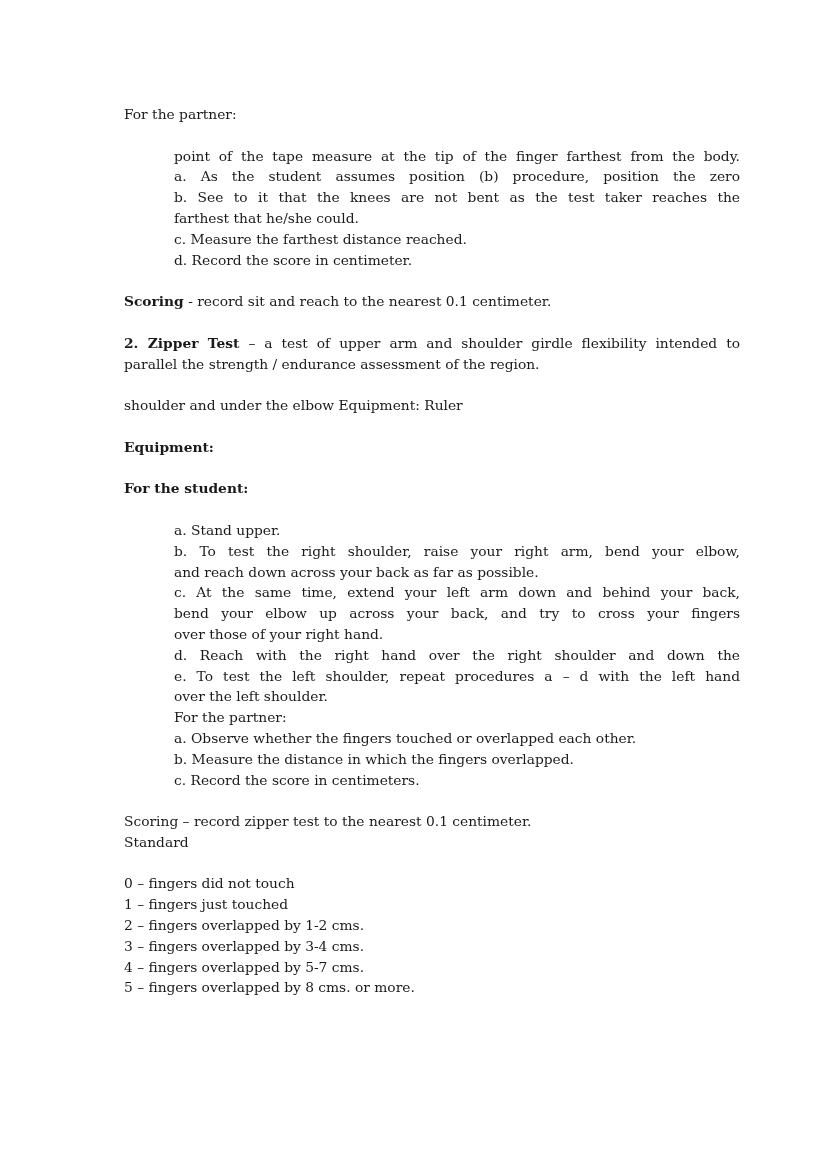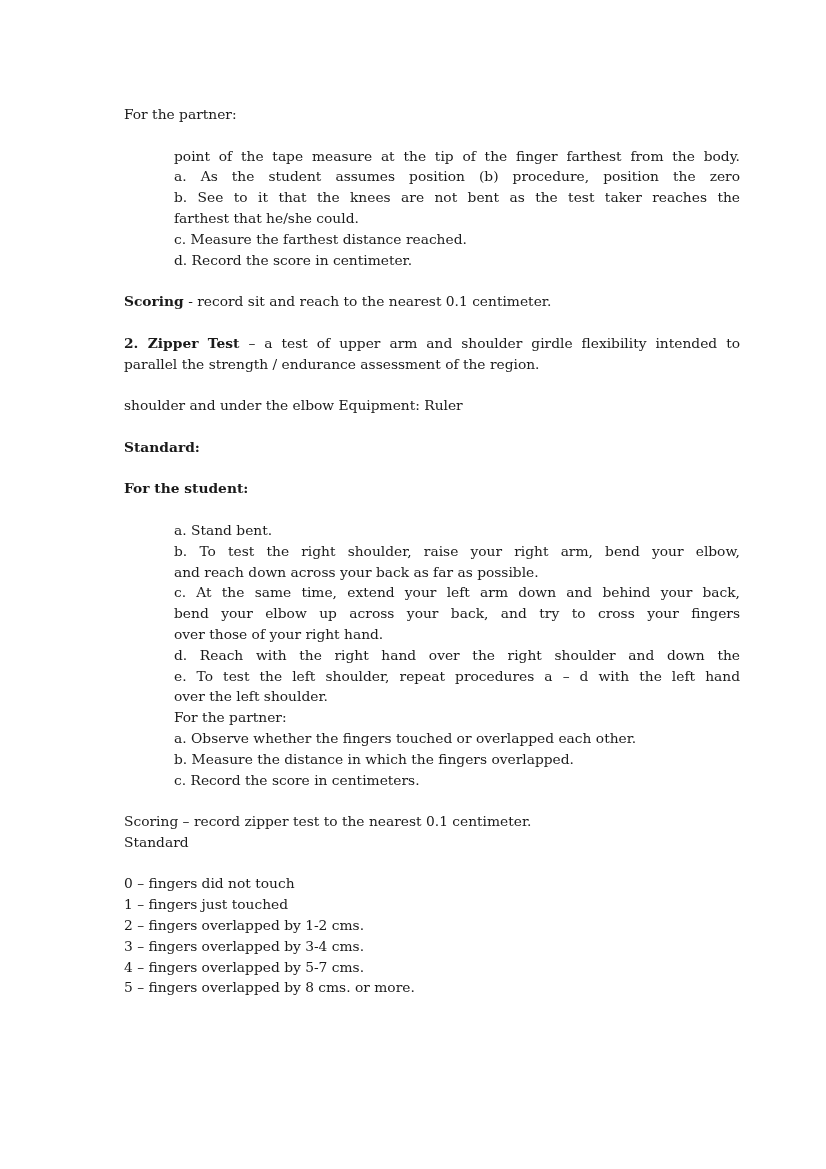--- a/index.html
+++ b/index.html
@@ -99,7 +99,7 @@
       </div>
       <div class="spacer"></div>
       <div class="block">
-        <div class="line"><b>Standard:</b></div>
+        <div class="line"><b>Equipment:</b></div>
       </div>
       <div class="spacer"></div>
       <div class="block">

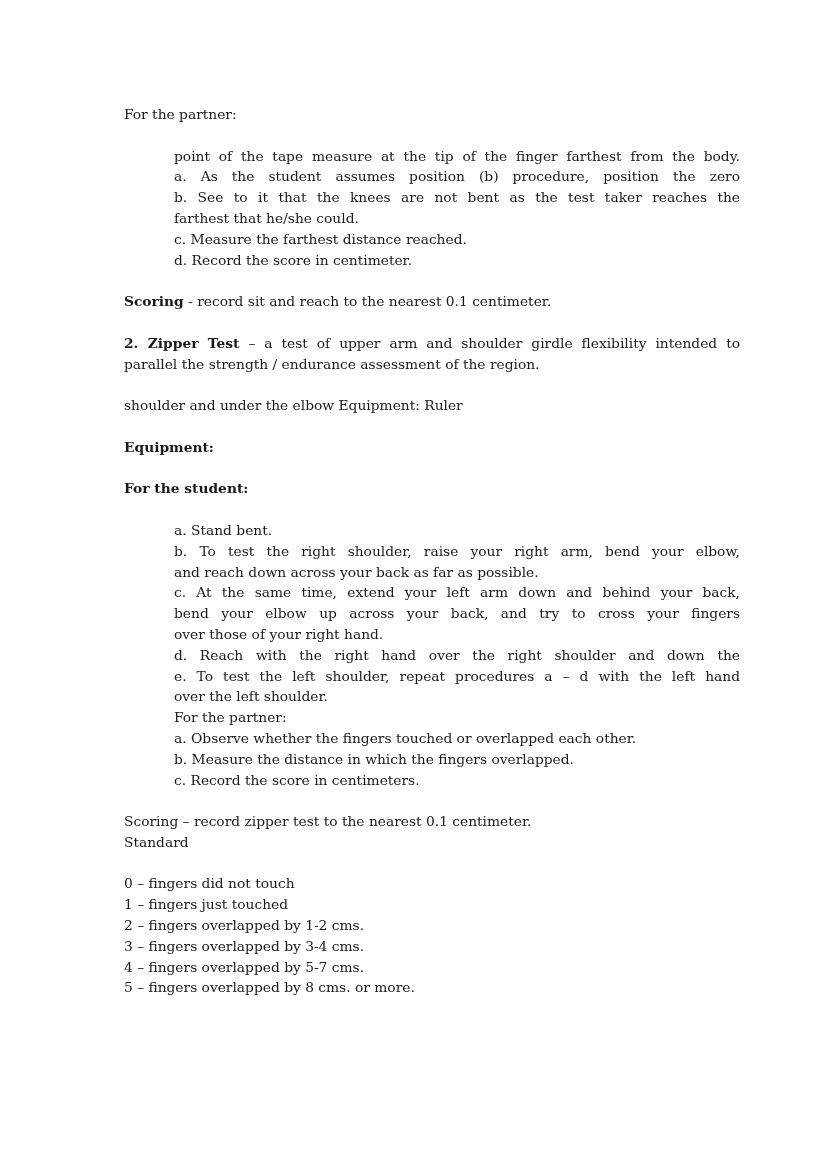--- a/index.html
+++ b/index.html
@@ -107,7 +107,7 @@
       </div>
       <div class="spacer"></div>
       <div class="block indent">
-        <div class="line">a. Stand bent.</div>
+        <div class="line">a. Stand upper.</div>
       </div>
       <div class="block indent">
         <div class="line fill">b. To test the right shoulder, raise your right arm, bend your elbow,</div>

